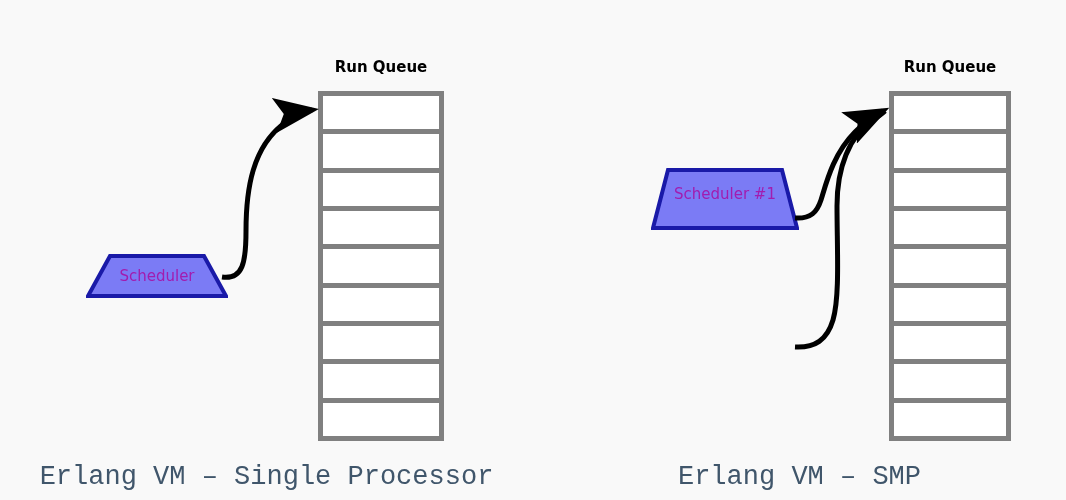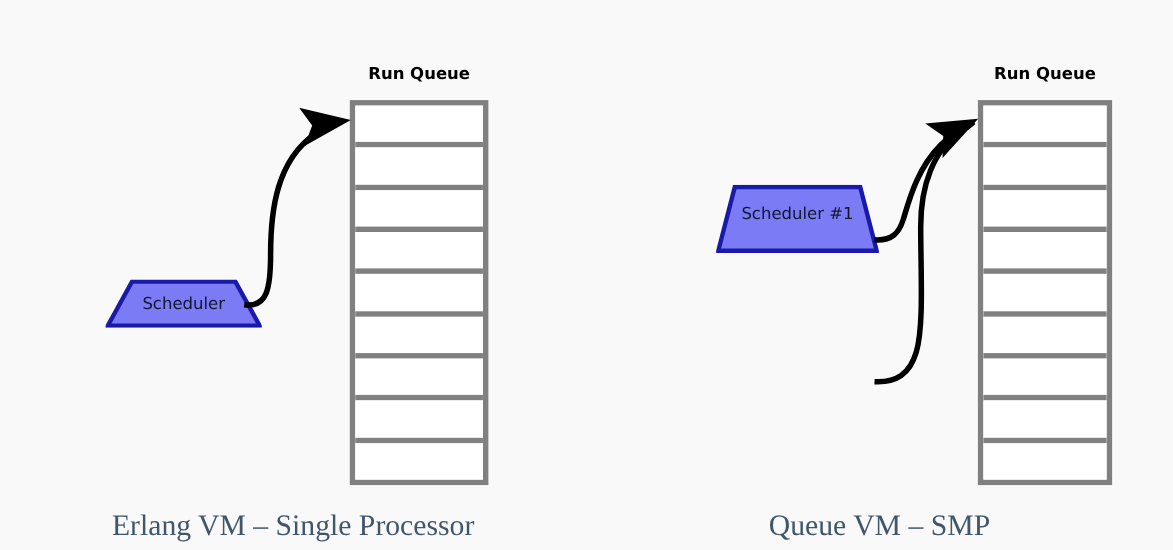--- a/index.html
+++ b/index.html
@@ -75,7 +75,7 @@
   .sched-label {
     position: relative;
     z-index: 2;
-    color: #0f172a;
+    color: #a21caf;
     font-family: "DejaVu Sans", sans-serif;
     font-size: 15px;
     line-height: 1;

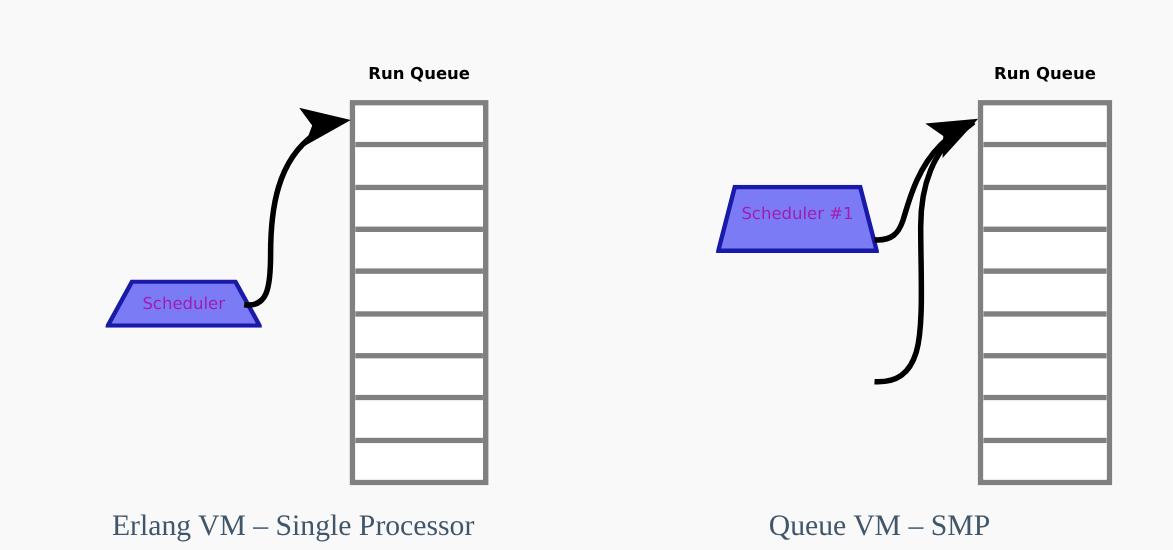--- a/index.html
+++ b/index.html
@@ -125,7 +125,7 @@
       <div class="queue-cell"></div>
     </div>
 
-    <div class="sched" style="left:96px; top:226px; width:142px; height:44px;justify-content:center;">
+    <div class="sched" style="left:86px; top:226px; width:142px; height:44px;justify-content:center;">
       <svg class="sched-shape" viewBox="0 0 142 44" preserveAspectRatio="none">
         <polygon points="24,2 118,2 140,42 2,42" fill="#7b7bf5" stroke="#1a1aa8" stroke-width="4" stroke-linejoin="miter"></polygon>
       </svg>

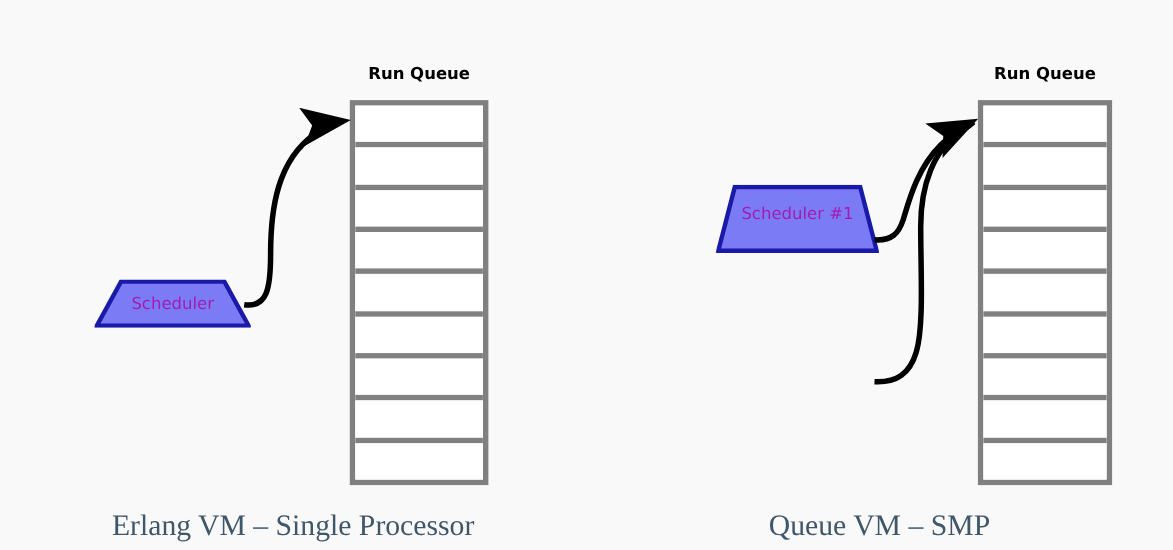--- a/index.html
+++ b/index.html
@@ -97,7 +97,7 @@
     position: absolute;
     width: 533px;
     text-align: center;
-    font-family: Liberation Serif, serif;
+    font-family: Liberation Mono, monospace;
     font-weight: 300;
     font-size: 27px;
     color: #40566b;

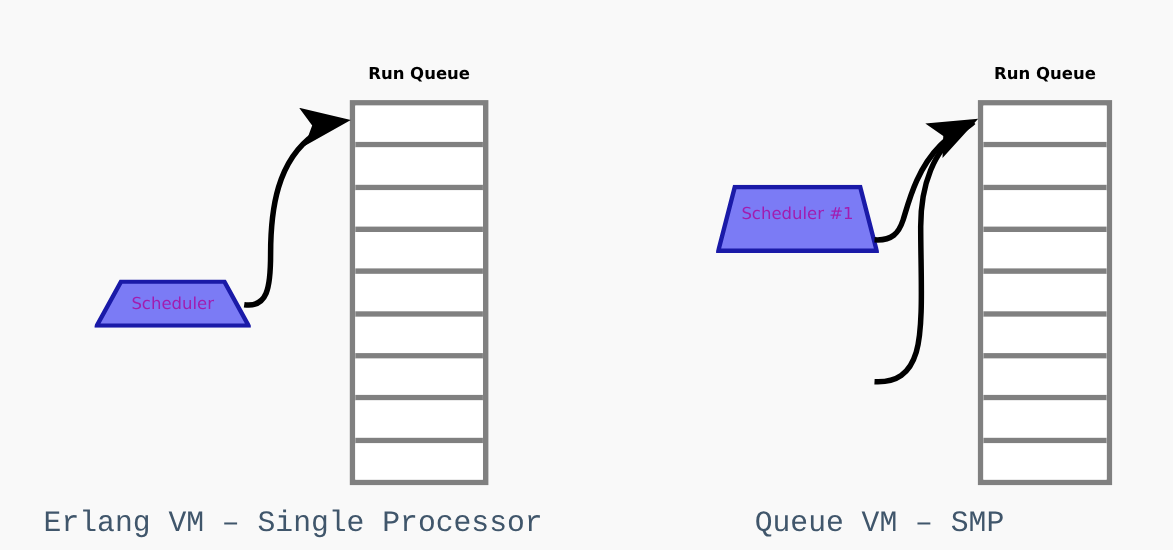--- a/index.html
+++ b/index.html
@@ -180,7 +180,7 @@
       <path d="M 262,190 C 278,191 284,184 288,172 C 293,156 300,126 322,104 C 334,92 344,86 350,83" fill="none" stroke="#000000" stroke-width="5" stroke-linecap="butt" marker-end="url(#ah-right)"></path>
     </svg>
 
-    <div class="caption" style="left:0px; top:434px;">Queue VM – SMP</div>
+    <div class="caption" style="left:0px; top:434px;">Erlang VM – SMP</div>
   </div>
 
 </div>

